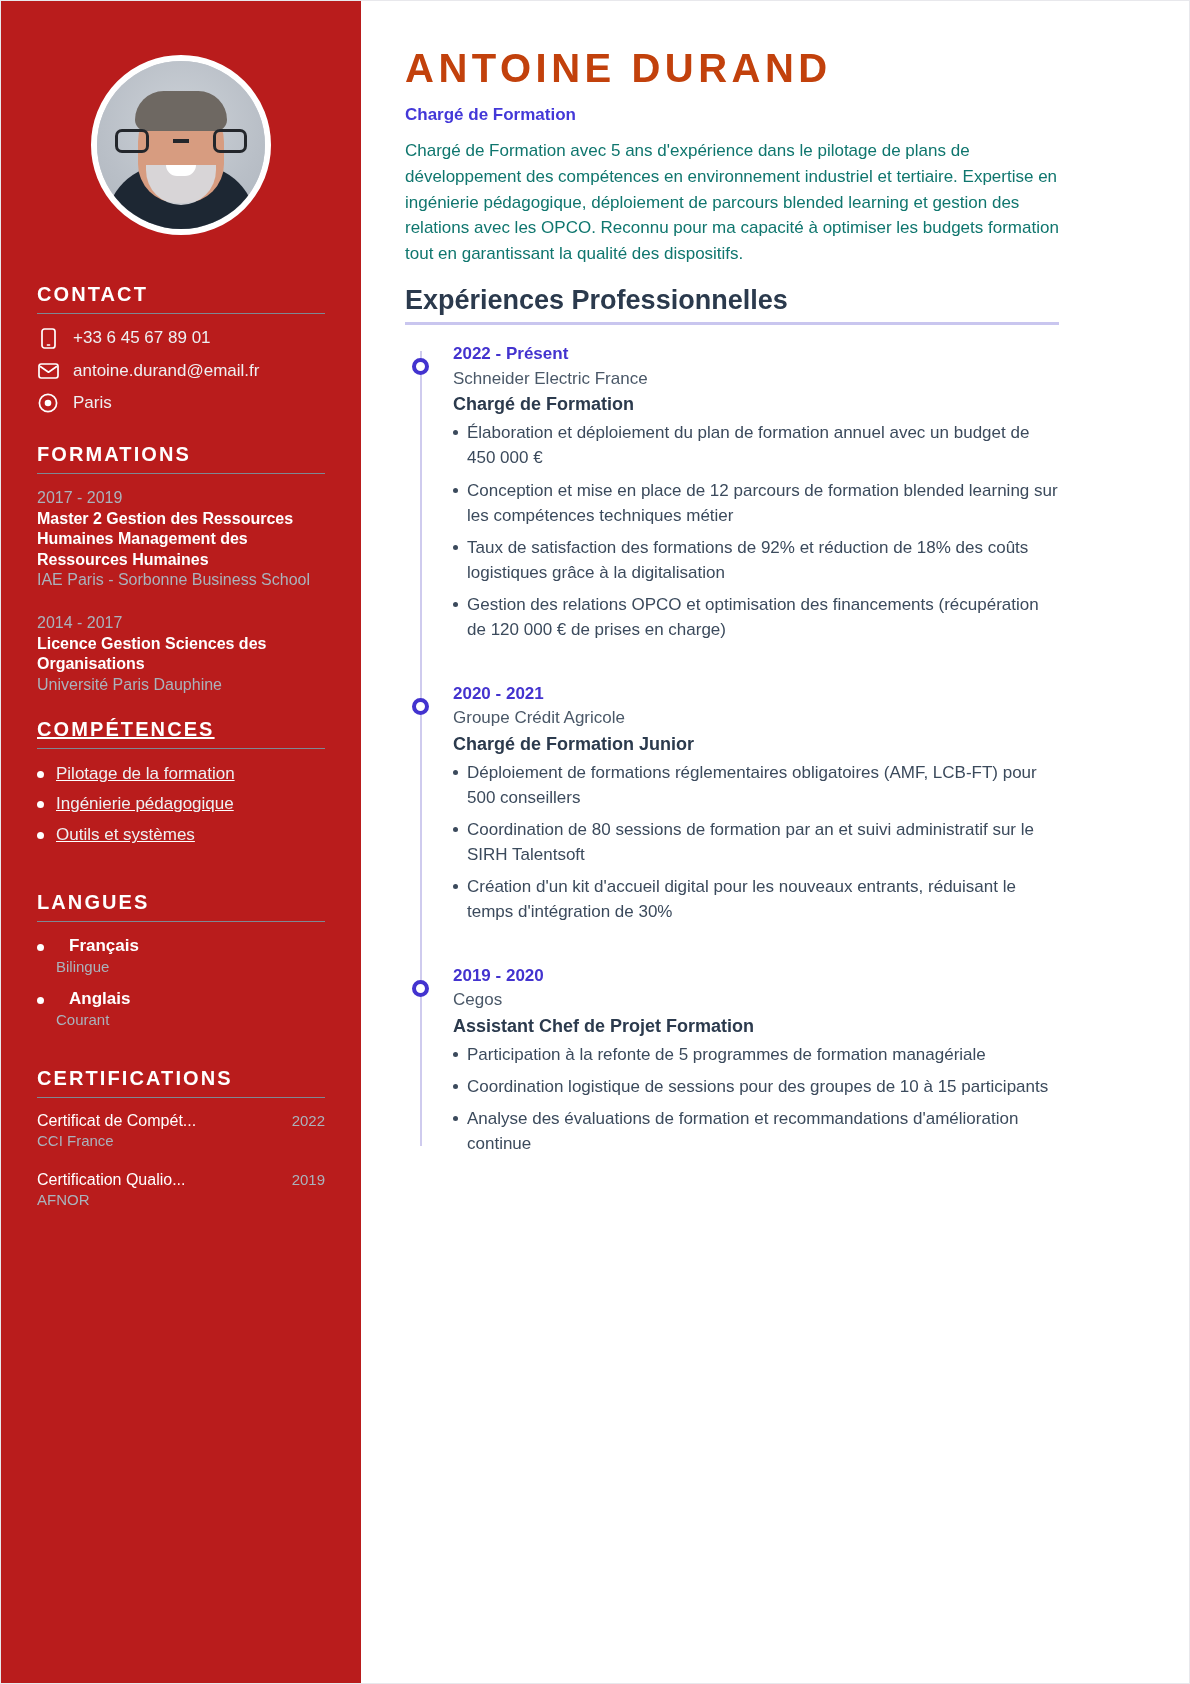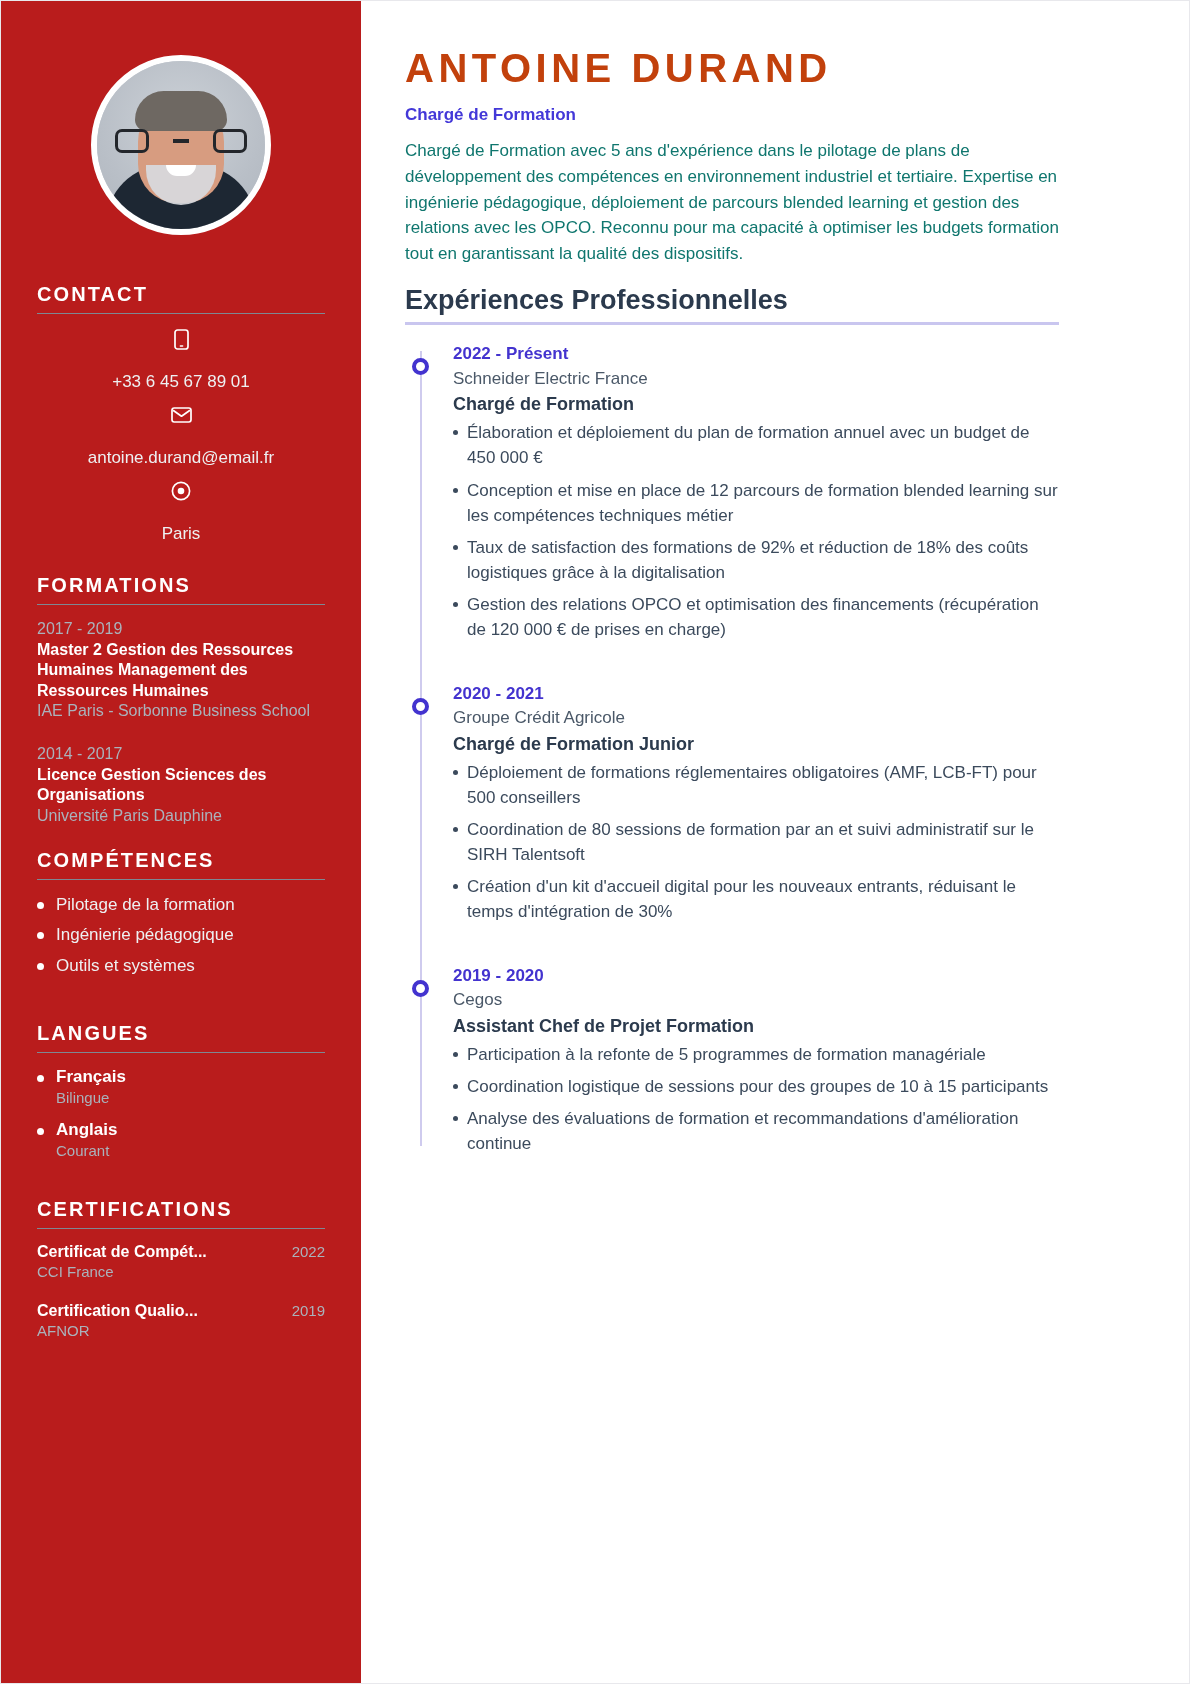--- a/index.html
+++ b/index.html
@@ -69,8 +69,8 @@
   }
   .sec-contact { margin-top: 48px; }
   .contact-row {
-    display: flex; align-items: center; gap: 22px;
-    margin-bottom: 12px; font-size: 17px; color: #eef0f2; flex-direction: column;
+    display: flex; gap: 14px;
+    margin-bottom: 12px; font-size: 17px; color: #eef0f2;
   }
   .cicon { width: 22px; flex: 0 0 22px; display:flex; align-items:center; justify-content:center; }
   .cicon svg { display:block; }

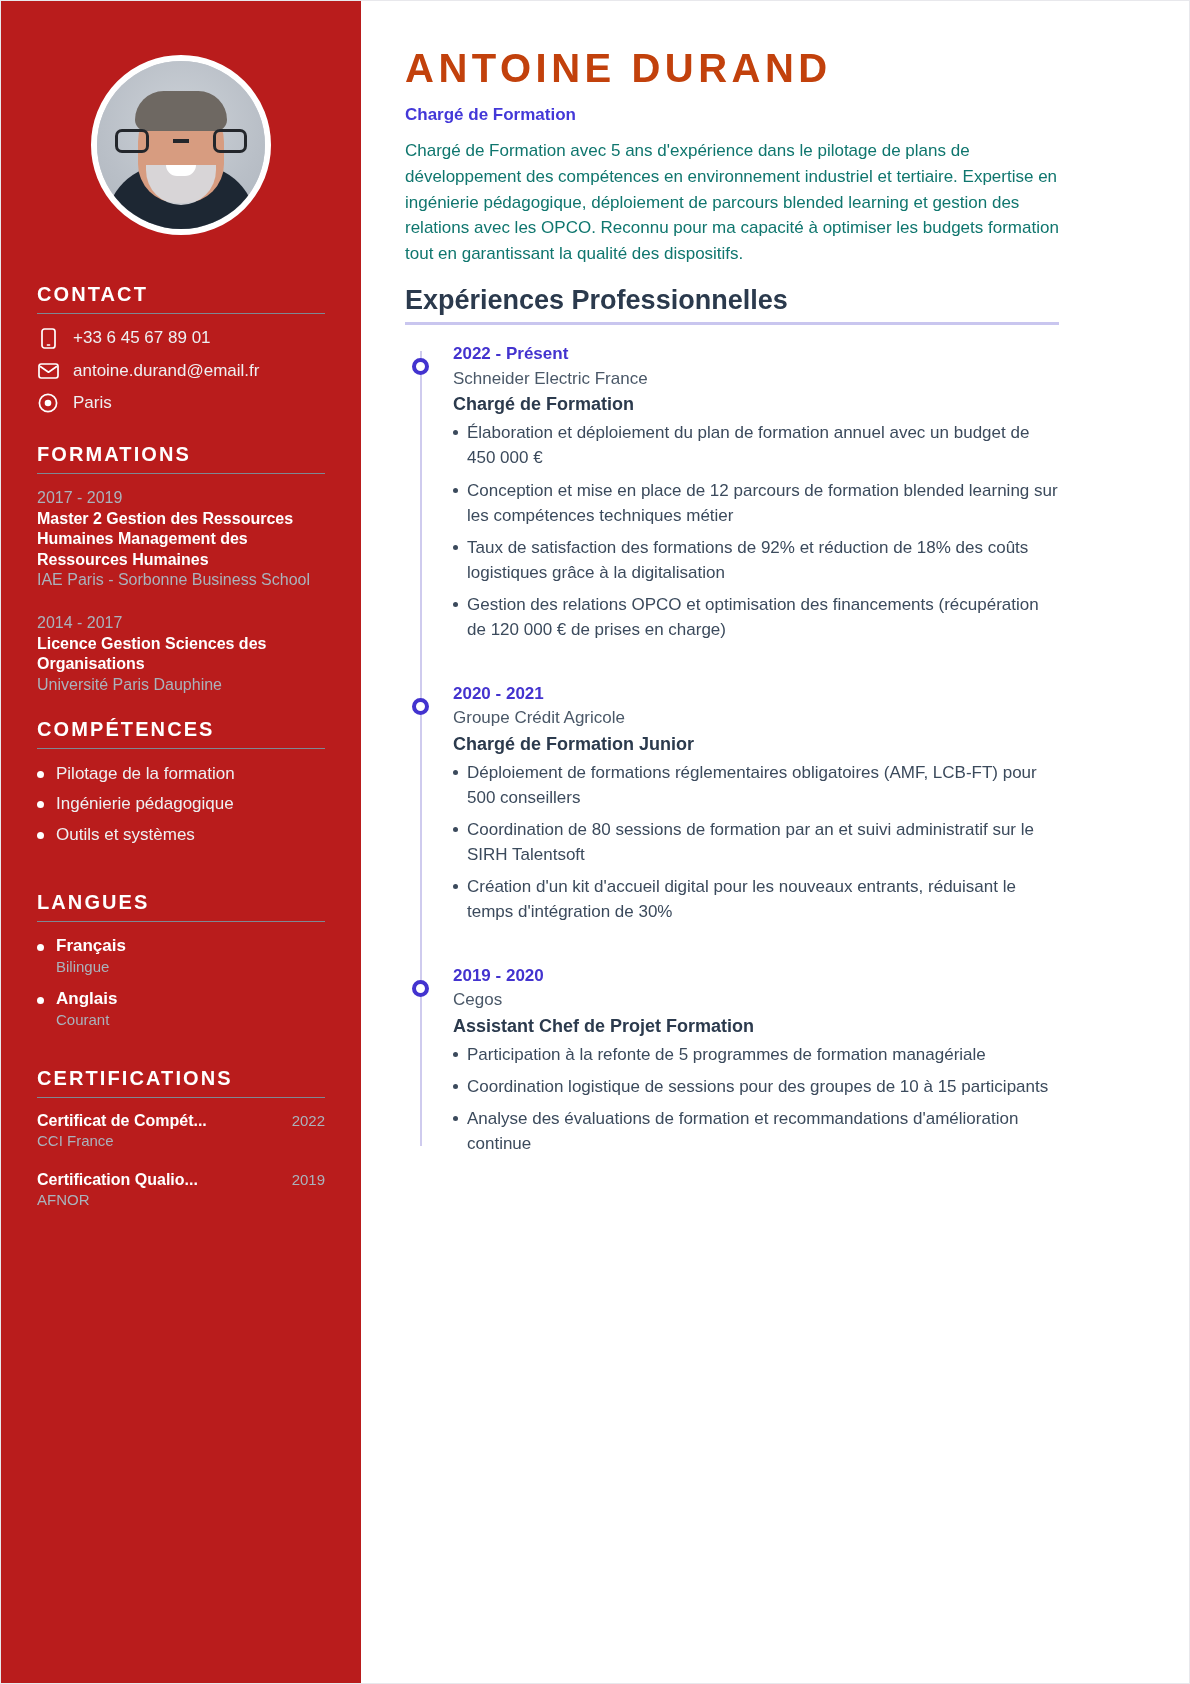--- a/index.html
+++ b/index.html
@@ -81,7 +81,7 @@
   .edu-deg { font-size: 16px; font-weight: 700; color: #ffffff; line-height: 1.28; }
   .edu-school { font-size: 16px; color: #aab2bb; line-height: 1.3; }
 
-  .sec-comp { margin-top: 17px; }
+  .sec-comp { margin-top: 17px; text-decoration: underline; }
   .bullet-li {
     display: flex; align-items: flex-start; gap: 12px;
     font-size: 17px; color: #eef0f2; margin-bottom: 8px; line-height: 1.35;

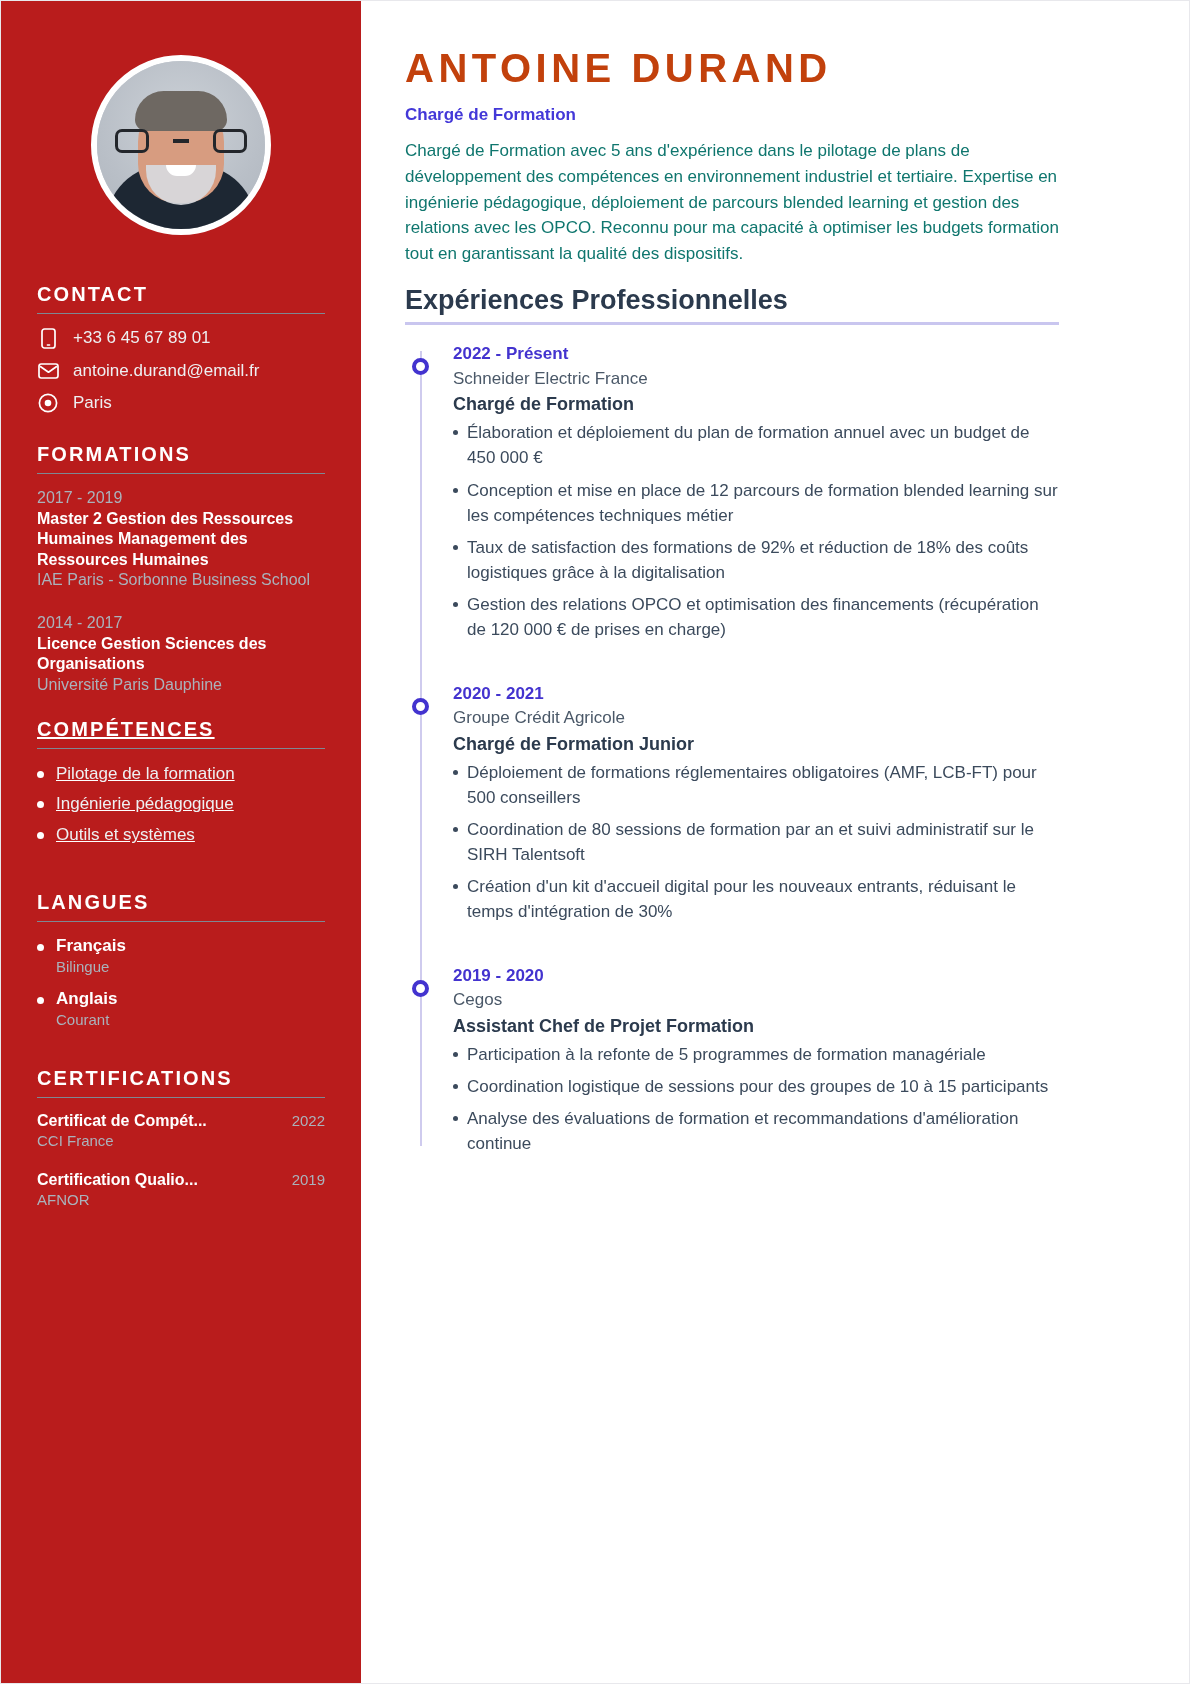--- a/index.html
+++ b/index.html
@@ -91,7 +91,7 @@
 
   .sec-lang { margin-top: 44px; }
   .lang-item { margin-bottom: 10px; }
-  .lang-name { display:flex; align-items:flex-start; gap:12px;
+  .lang-name { display:flex; align-items:flex-start; gap:25px;
     font-size: 17px; font-weight: 700; color: #ffffff; }
   .lang-level { font-size: 15px; color: #aab2bb; margin-left: 19px; line-height:1.5; }
 

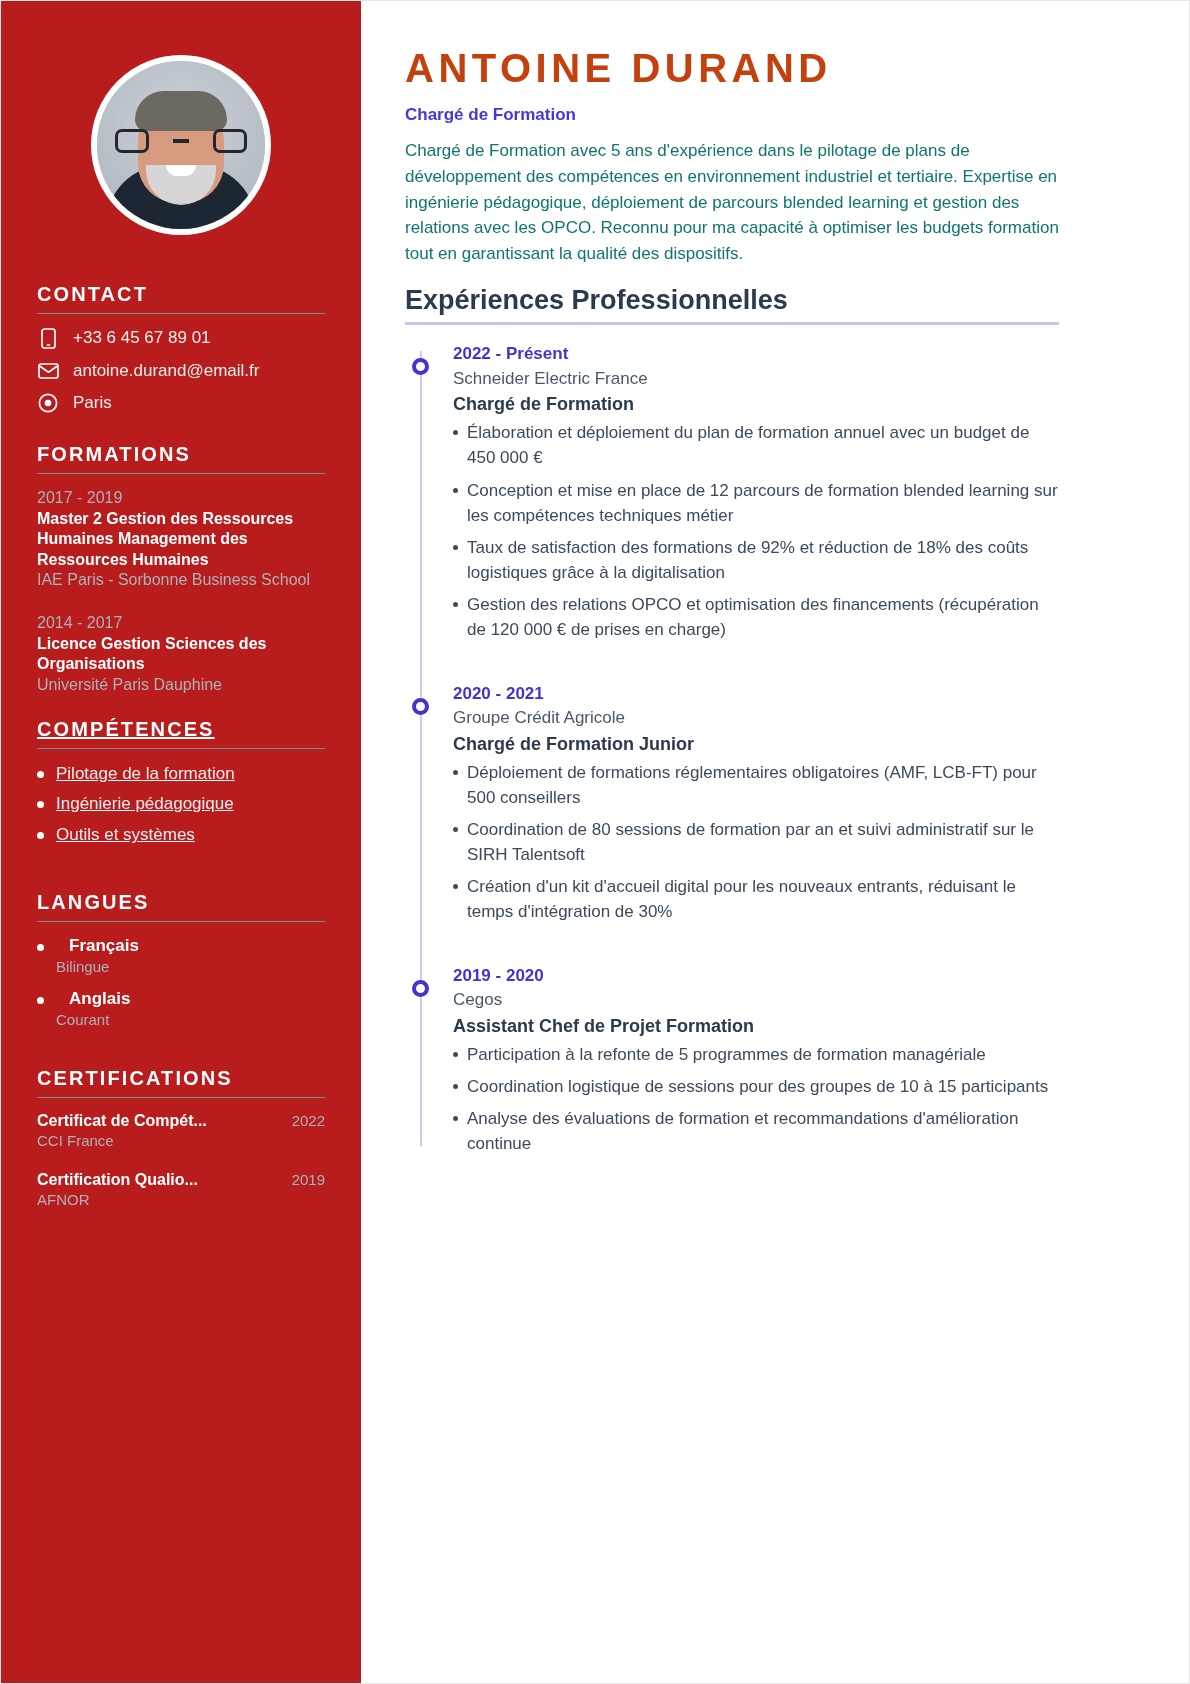--- a/index.html
+++ b/index.html
@@ -98,7 +98,7 @@
   .sec-cert { margin-top: 36px; }
   .cert-item { margin-bottom: 18px; }
   .cert-top { display:flex; justify-content:space-between; align-items:baseline; gap:10px; }
-  .cert-name { font-size: 16px; font-weight: 700; color:#ffffff; white-space:nowrap;
+  .cert-name { font-size: 16px; font-weight: 400; color:#ffffff; white-space:nowrap;
     overflow:hidden; text-overflow:ellipsis; }
   .cert-year { font-size: 15px; color:#aab2bb; flex:0 0 auto; }
   .cert-org { font-size: 15px; color:#aab2bb; line-height:1.5; }

